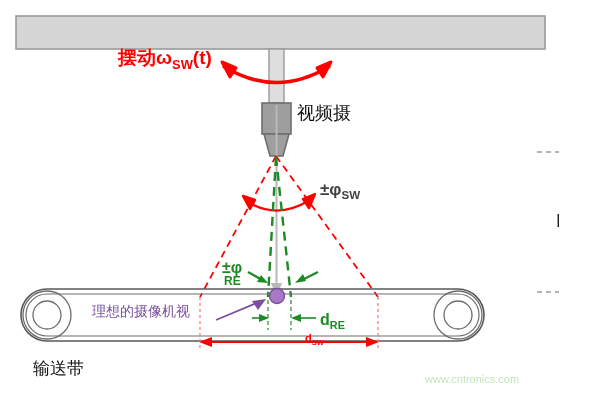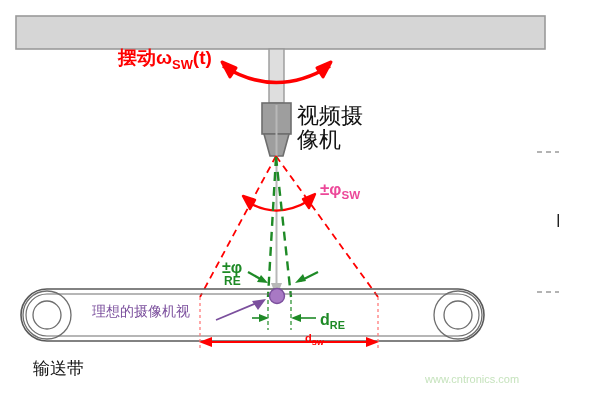--- a/index.html
+++ b/index.html
@@ -43,7 +43,7 @@
   #label-camera {
     left: 297px; top: 104px;
     color: #111111;
-    font-size: 22px;
+    font-size: 18px;
     text-align: left;
   }
   #label-phisw {

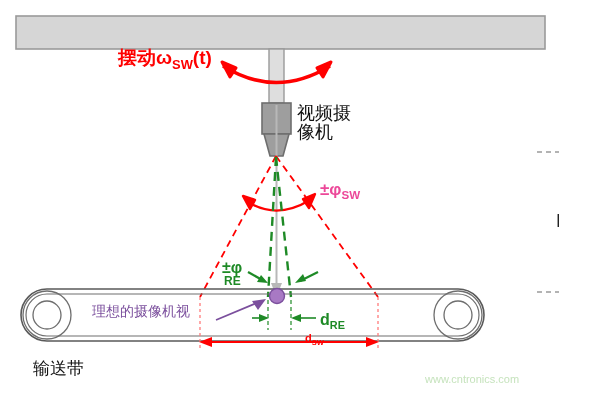--- a/index.html
+++ b/index.html
@@ -181,7 +181,6 @@
 
   <div class="lbl" id="label-camera">
     <div>视频摄</div>
-    <div>像机</div>
   </div>
 
   <div class="lbl" id="label-phisw"><span>±φ</span><span class="sub">SW</span></div>

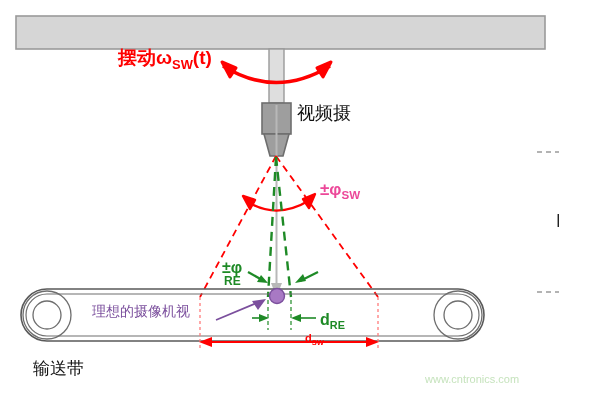--- a/index.html
+++ b/index.html
@@ -48,7 +48,7 @@
   }
   #label-phisw {
     left: 320px; top: 181px;
-    color: #ec4899;
+    color: #404040;
     font-size: 17px;
     font-weight: bold;
   }

